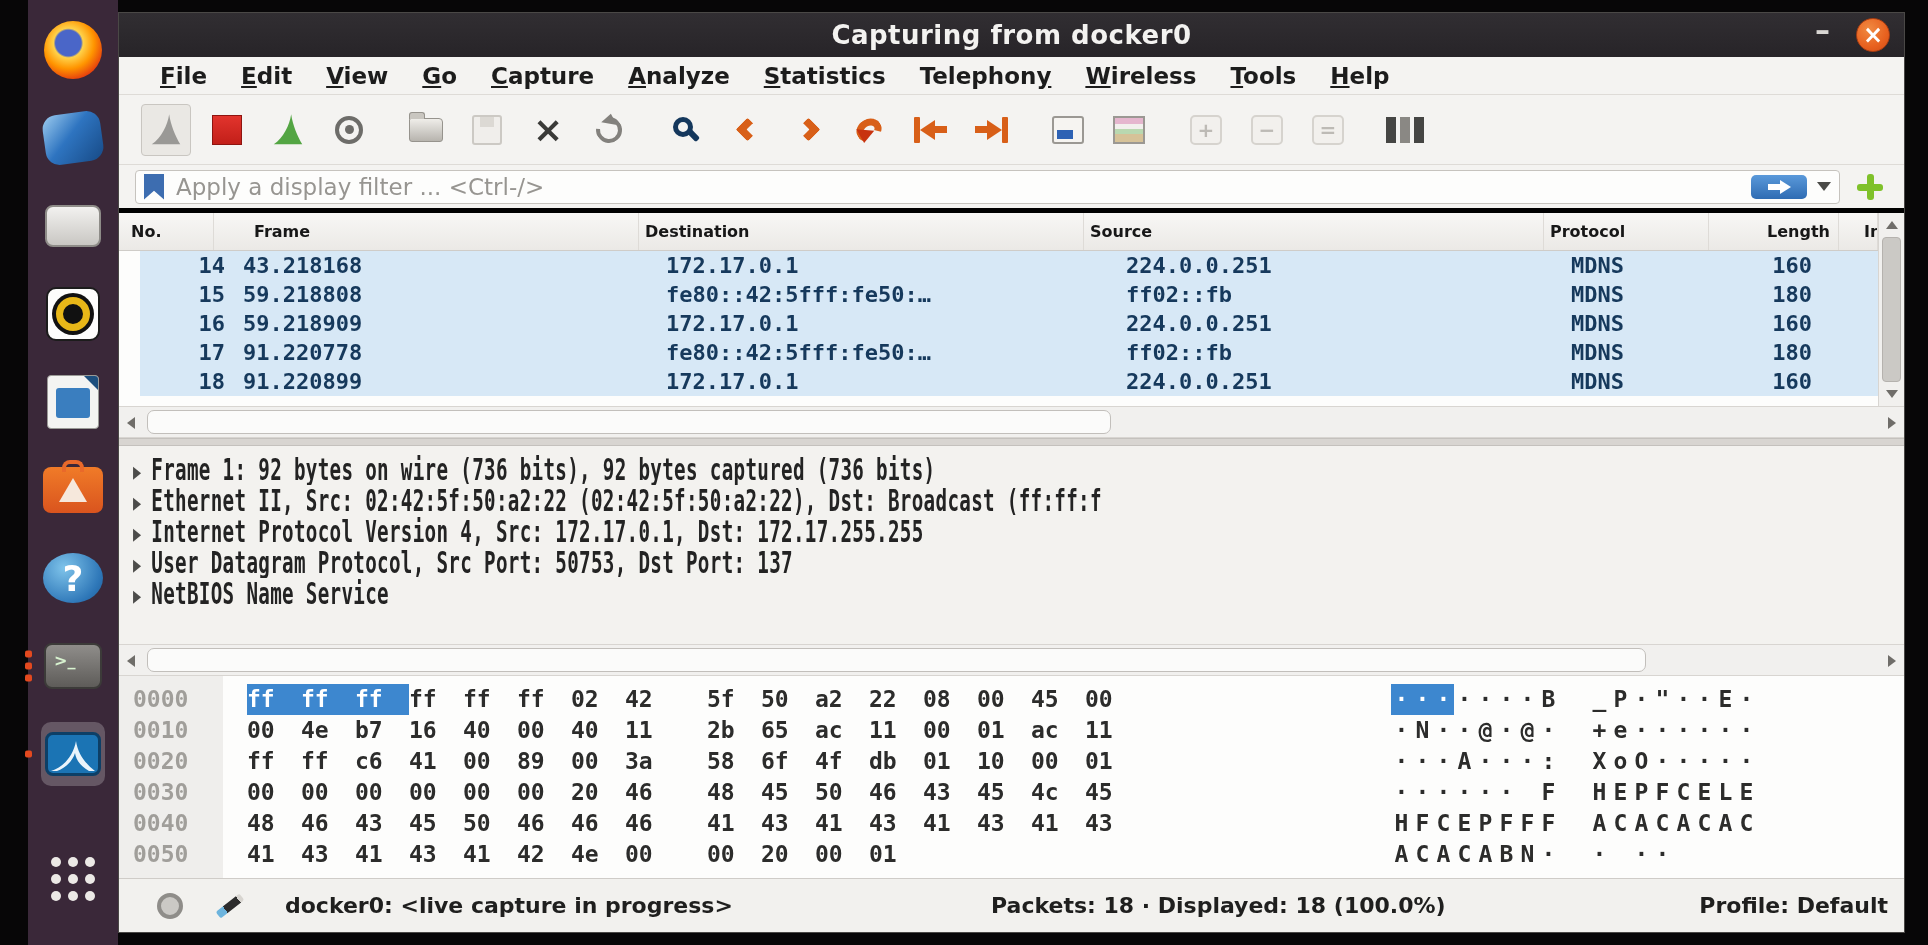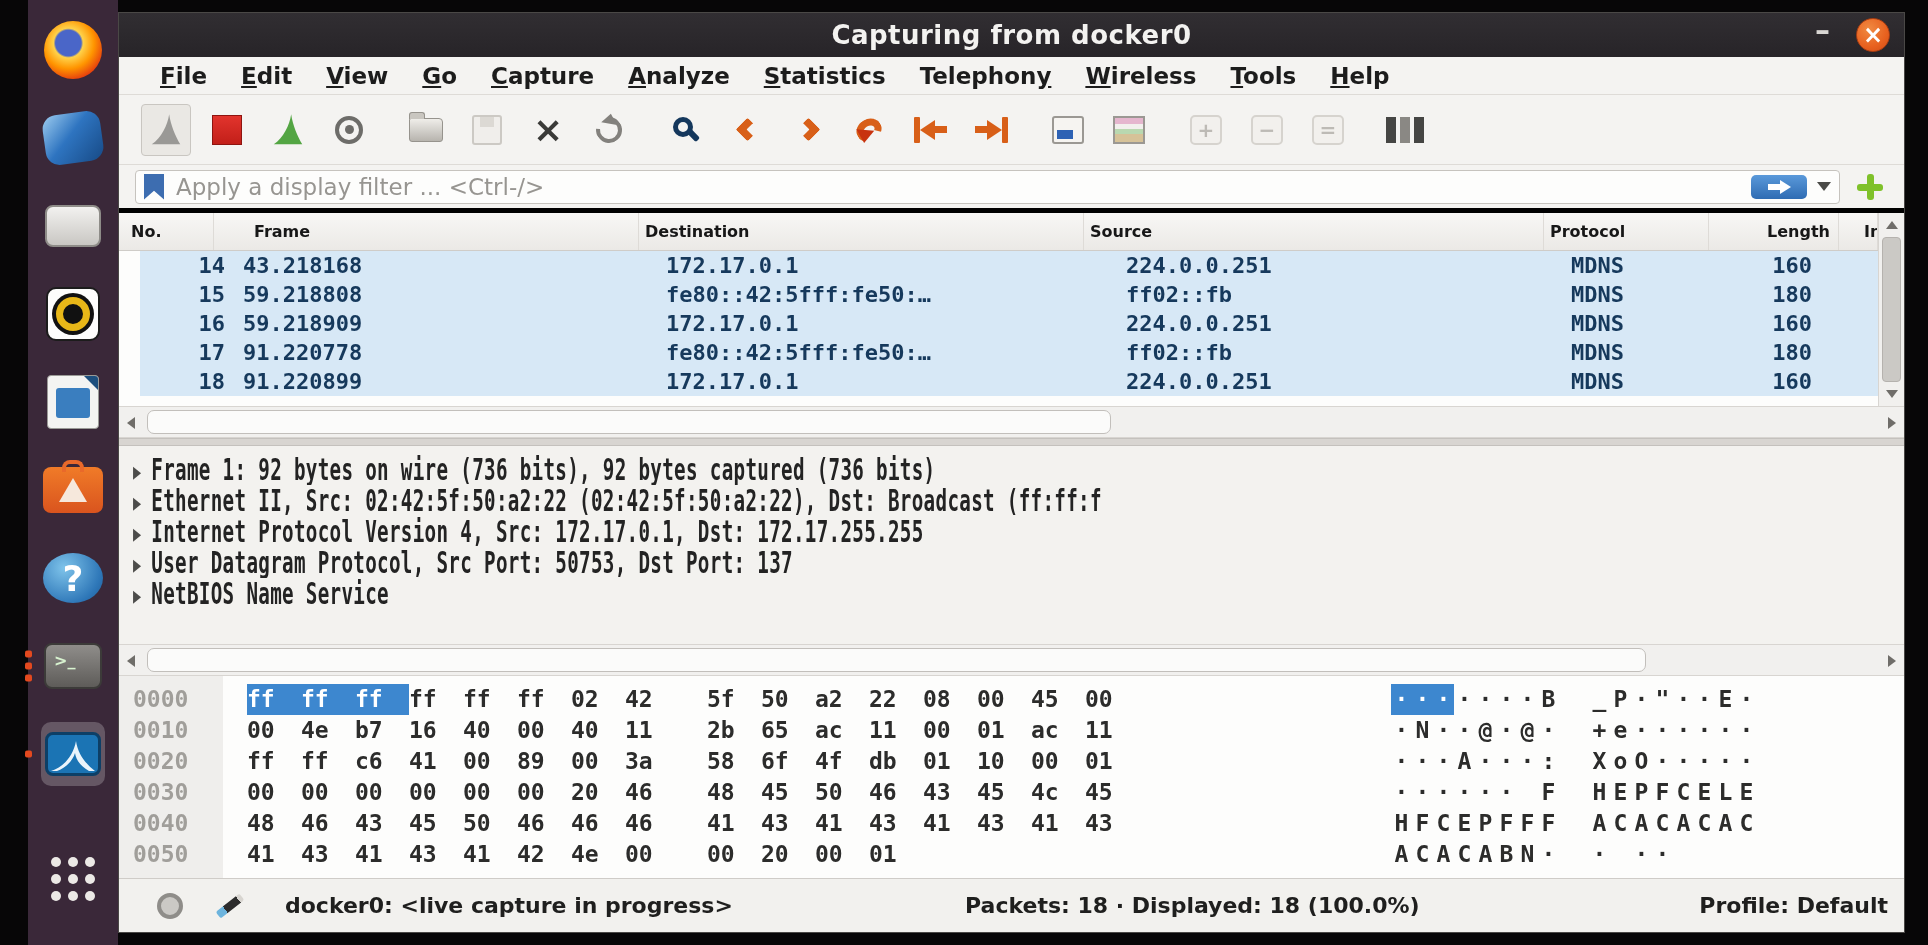--- a/index.html
+++ b/index.html
@@ -211,7 +211,7 @@
   .pencil { width:30px; height:8px; background:linear-gradient(90deg,#6db4dd 0 30%, #2c2c2c 30% 85%, #d8d5d0 85%);
     transform:rotate(-38deg); border-radius:2px; margin-left:32px; }
   .cap-text { margin-left:40px; white-space:nowrap; }
-  .pk-text { position:absolute; left:846px; white-space:nowrap;text-align:right; }
+  .pk-text { position:absolute; left:872px; white-space:nowrap;text-align:right; }
   .profile-text { margin-left:auto; margin-right:16px; white-space:nowrap; }
 </style>
 </head>

